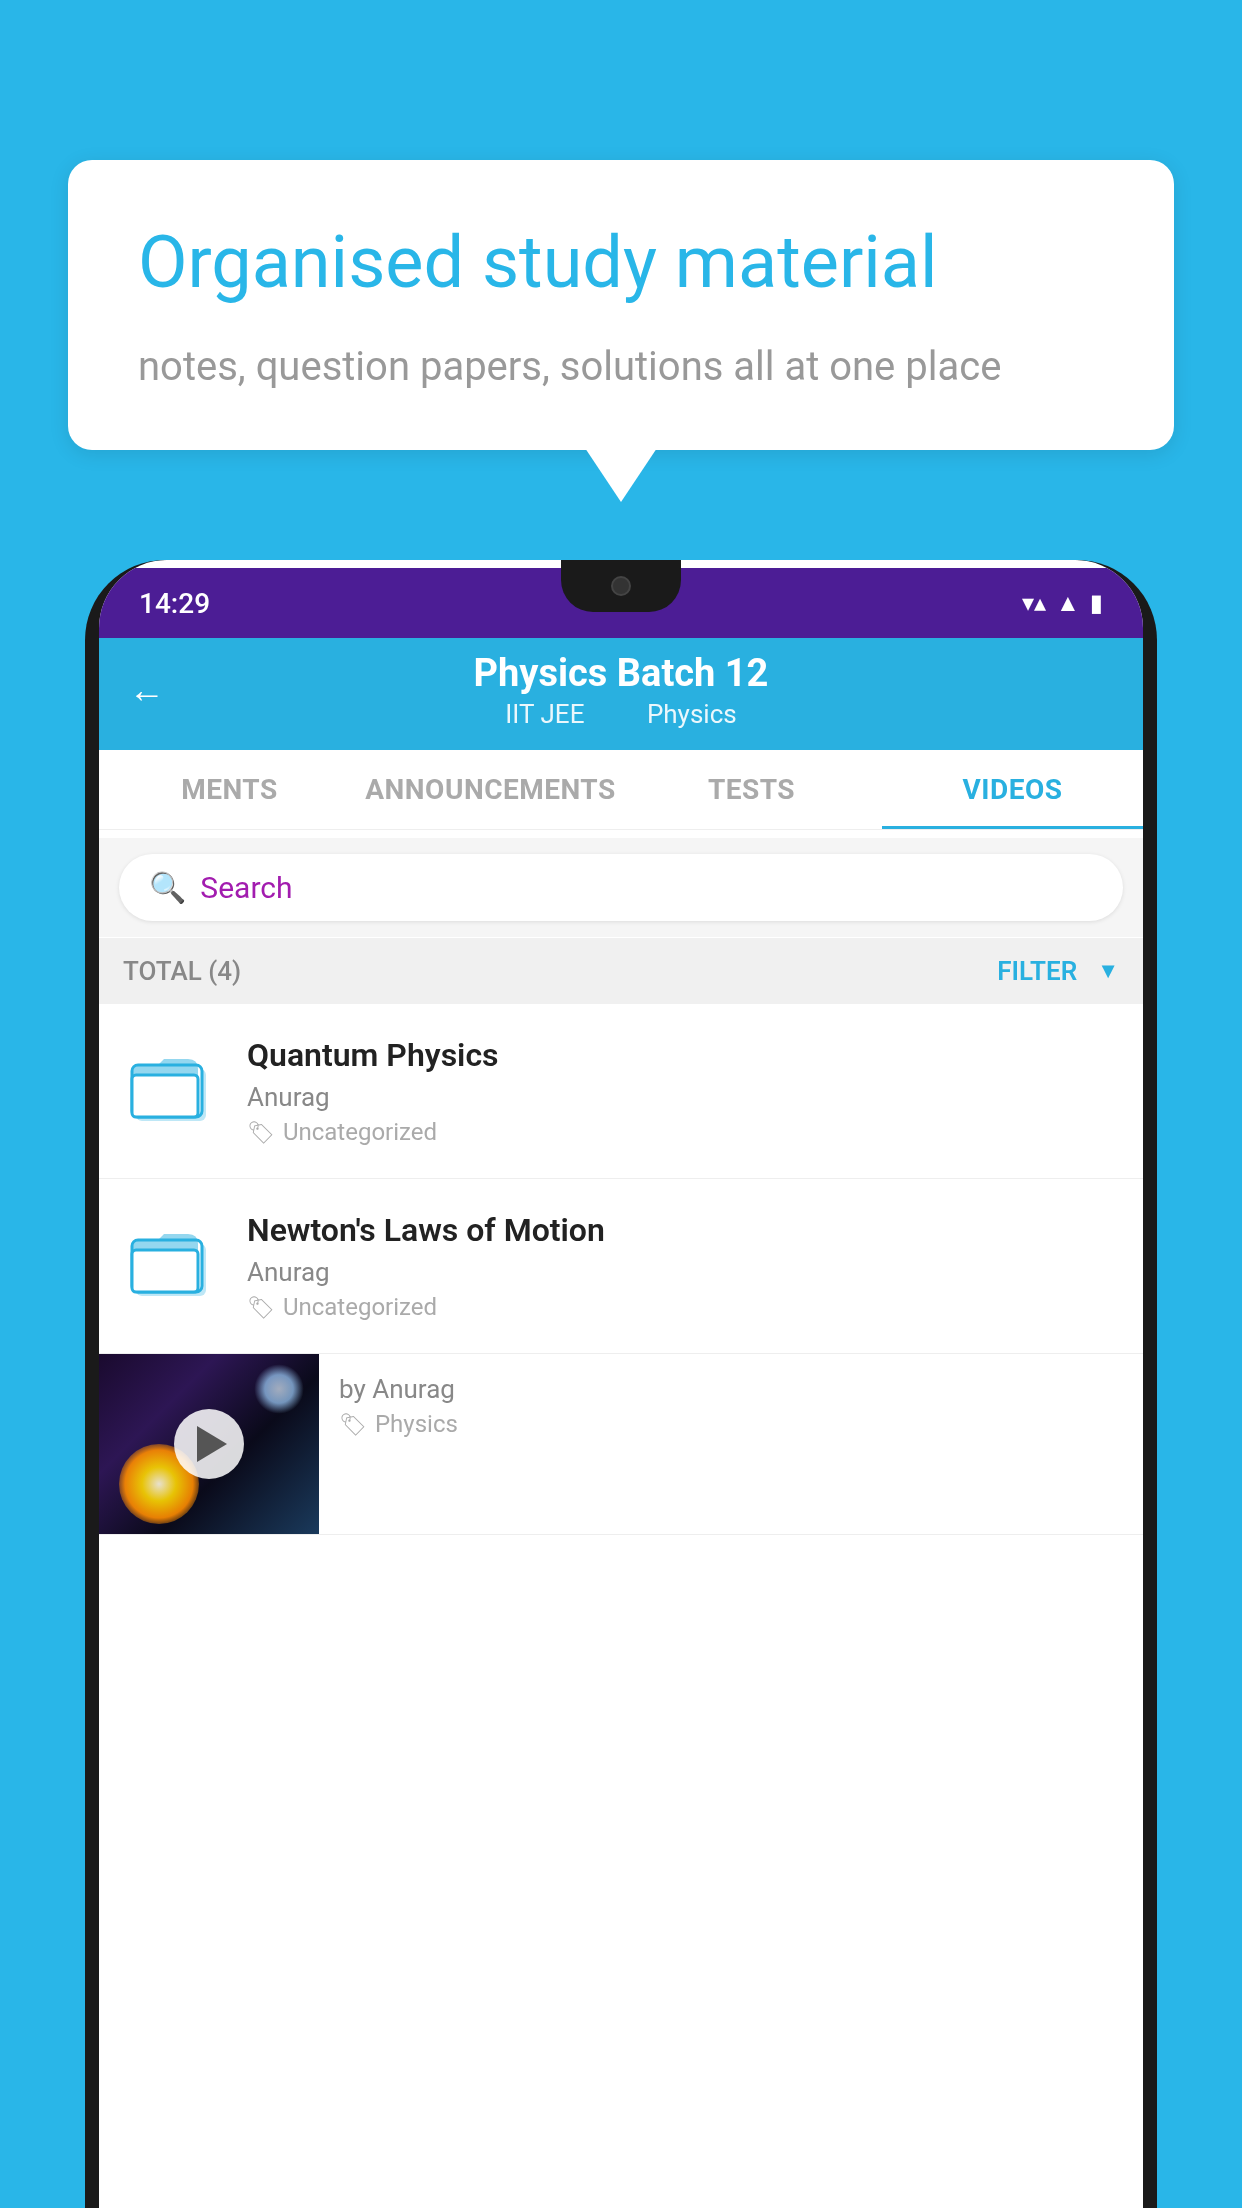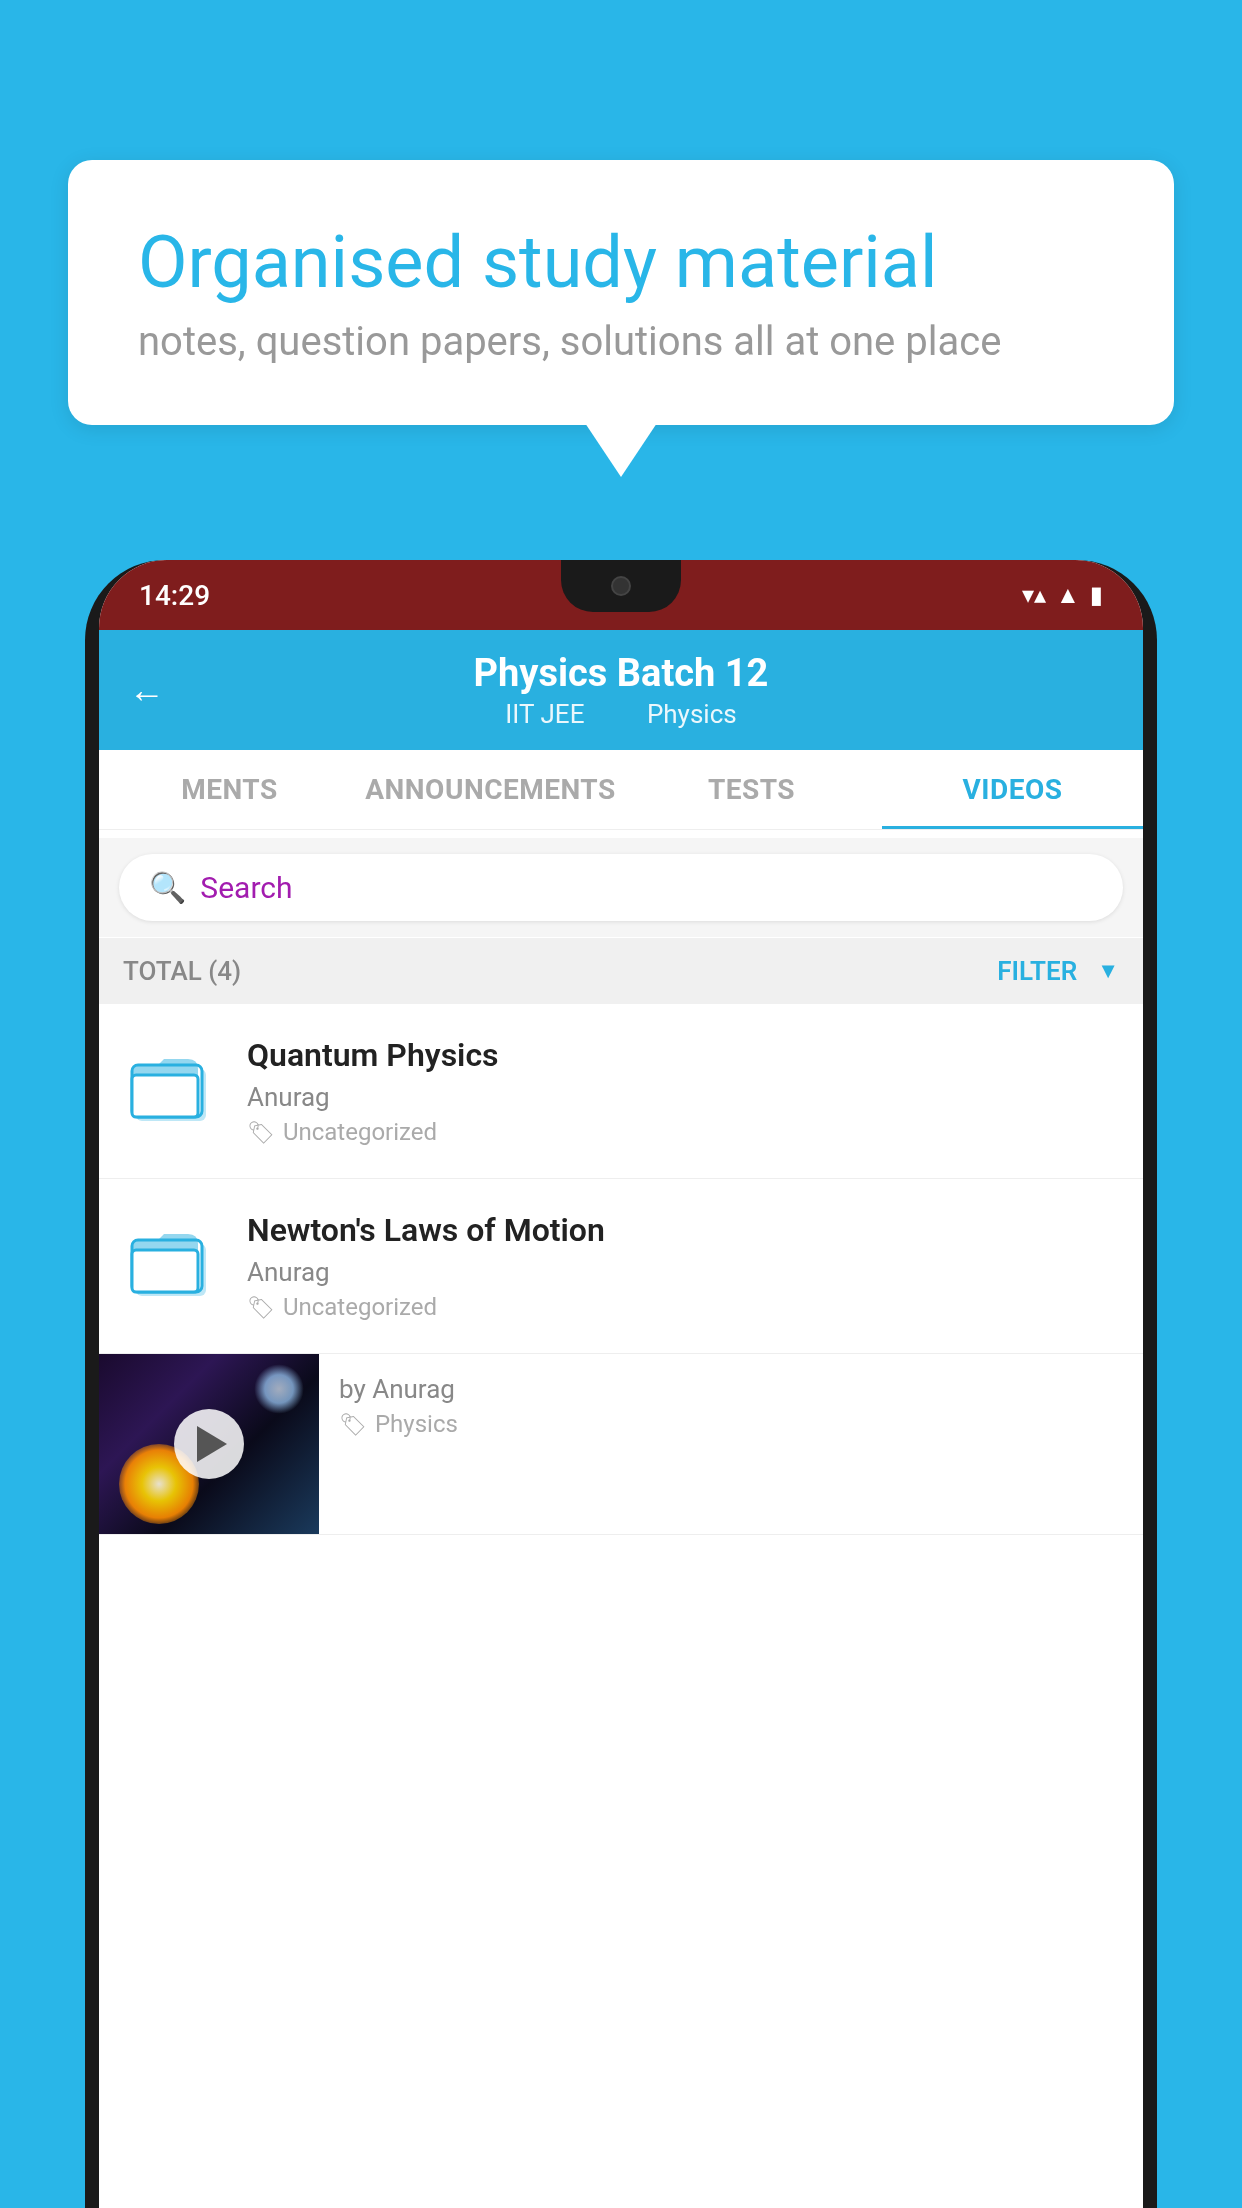--- a/index.html
+++ b/index.html
@@ -47,7 +47,7 @@
       font-size: 72px;
       font-weight: 400;
       line-height: 1.2;
-      margin-bottom: 12px;
+      margin-bottom: 37px;
     }
 
     .speech-bubble-subtitle {

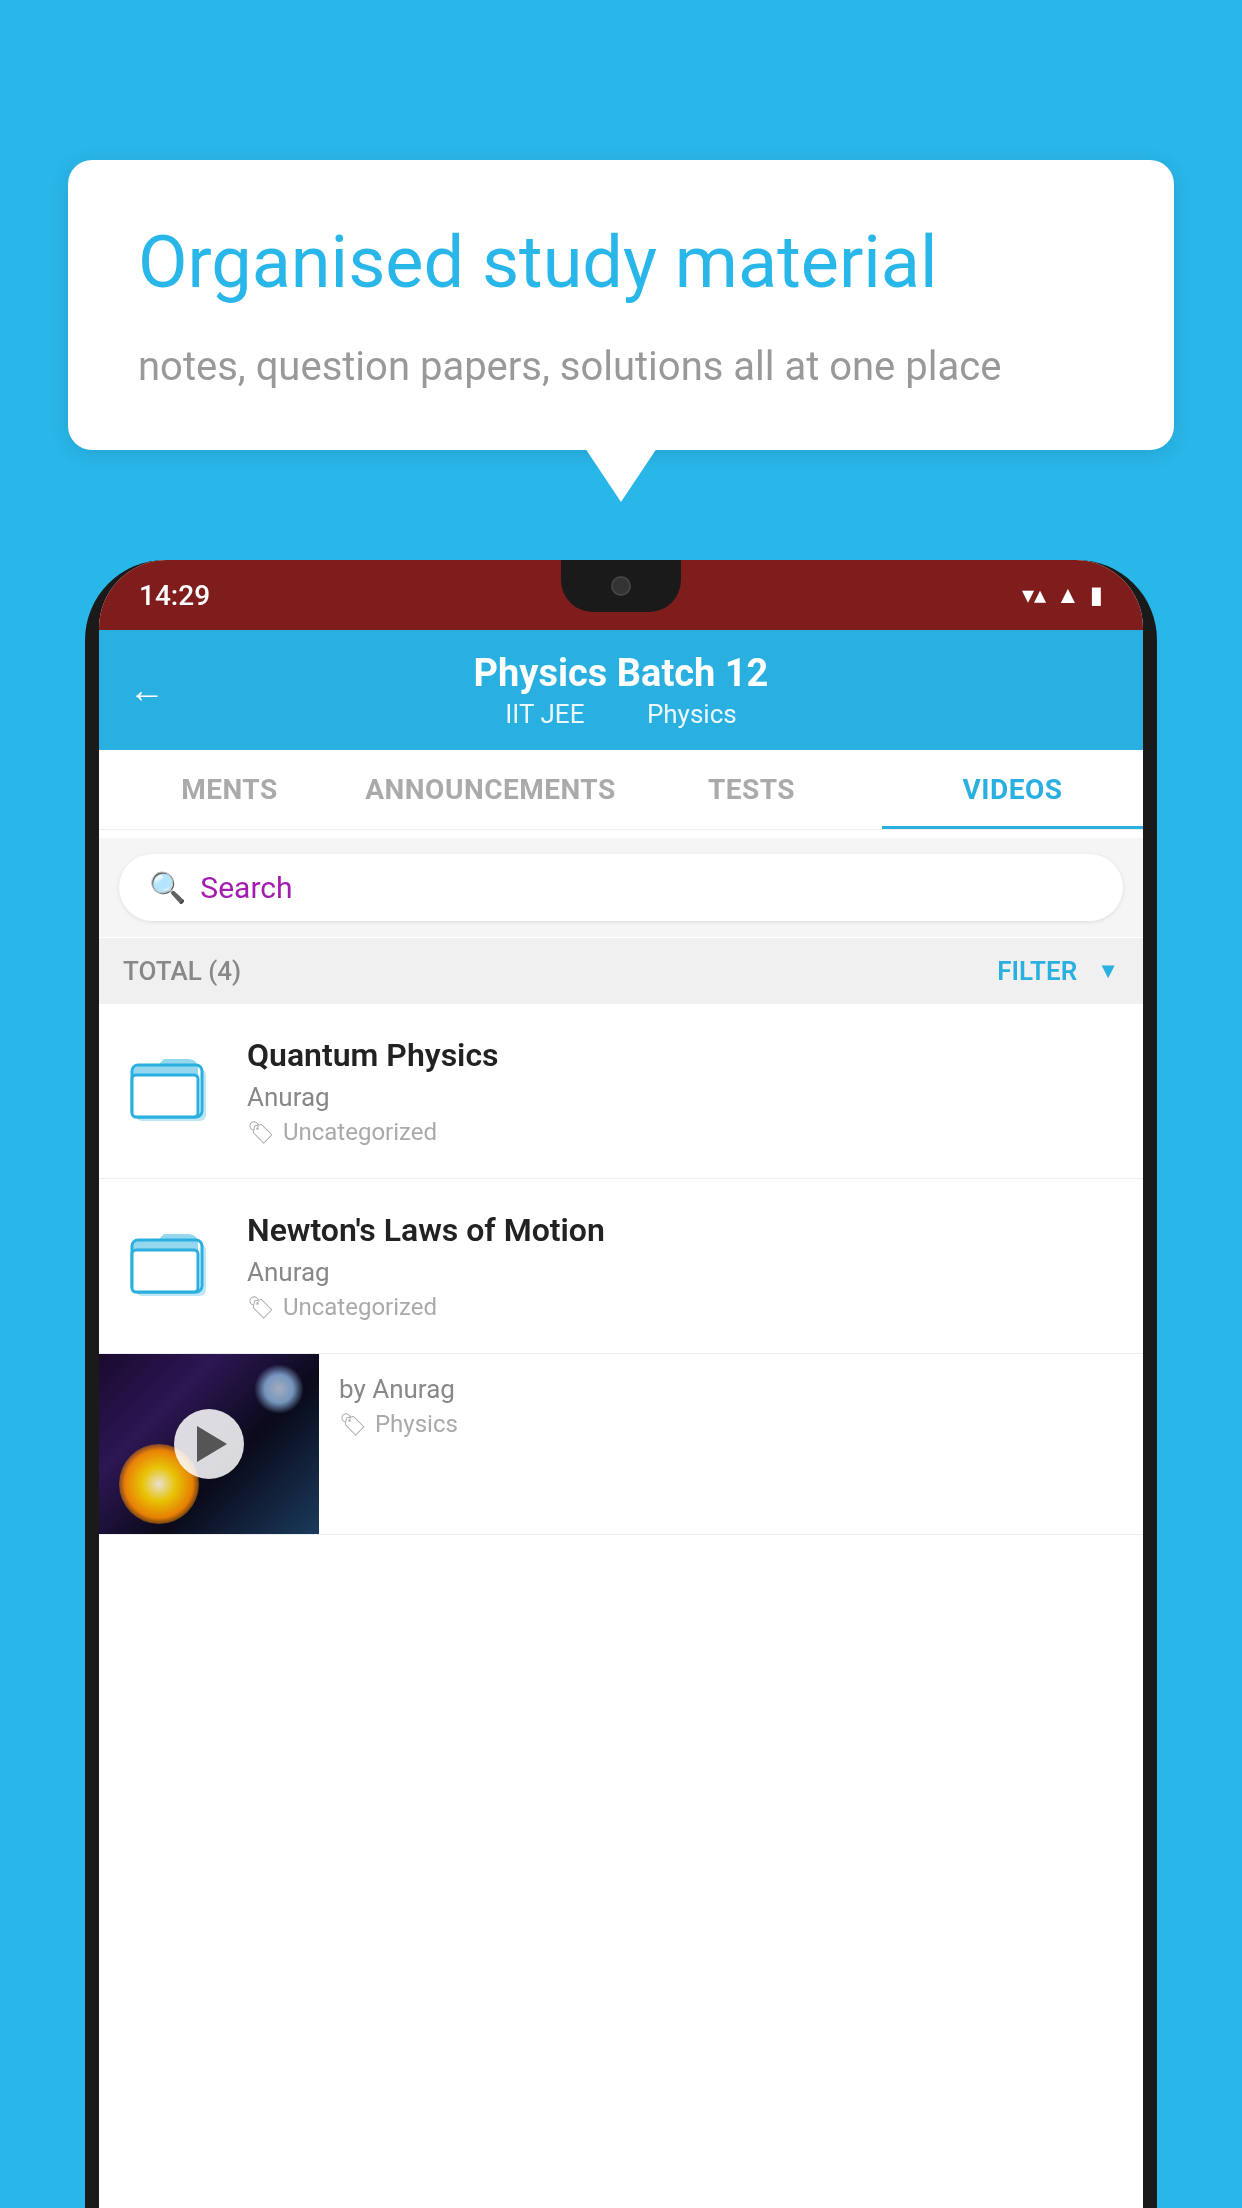--- a/index.html
+++ b/index.html
@@ -108,11 +108,11 @@
     
     .status-bar {
       position: absolute;
-      top: 0;
+      top: 8px;
       left: 0;
       right: 0;
       height: 70px;
-      background: #7f1d1d;
+      background: #4c1d95;
       display: flex;
       align-items: center;
       justify-content: space-between;

